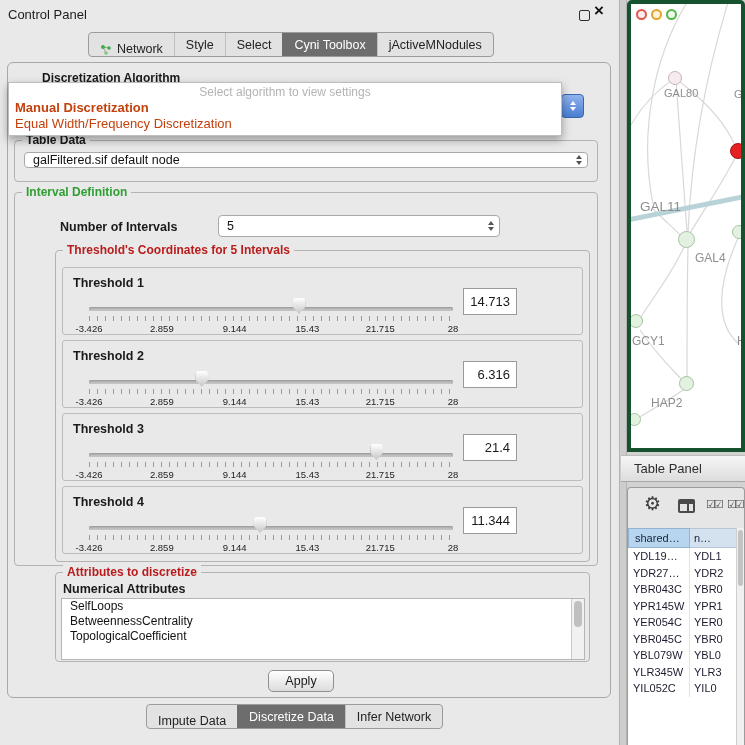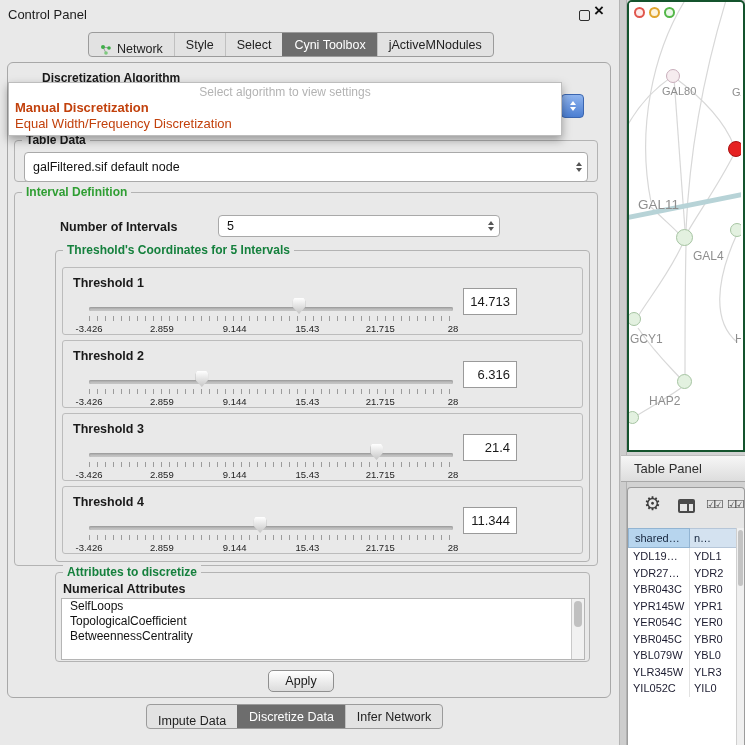--- a/index.html
+++ b/index.html
@@ -61,7 +61,7 @@
   
   .divider{left:620px;top:0;width:7px;height:745px;background:#cdcdcd;border-right:1px solid #b2b2b2;box-sizing:border-box;}
   
-  .net-win{left:627px;top:0;width:118px;height:452px;border:2px solid #14532d;border-radius:5px 5px 0 0;
+  .net-win{left:627px;top:0;width:118px;height:452px;border:4px solid #14532d;border-radius:5px 5px 0 0;
            background:#fff;box-sizing:border-box;overflow:hidden;}
   .net-canvas{position:absolute;left:0;top:0;width:112px;height:446px;overflow:hidden;background:#fff;}
   .tl-row{position:absolute;left:5px;top:5px;display:flex;gap:4px;z-index:5;}

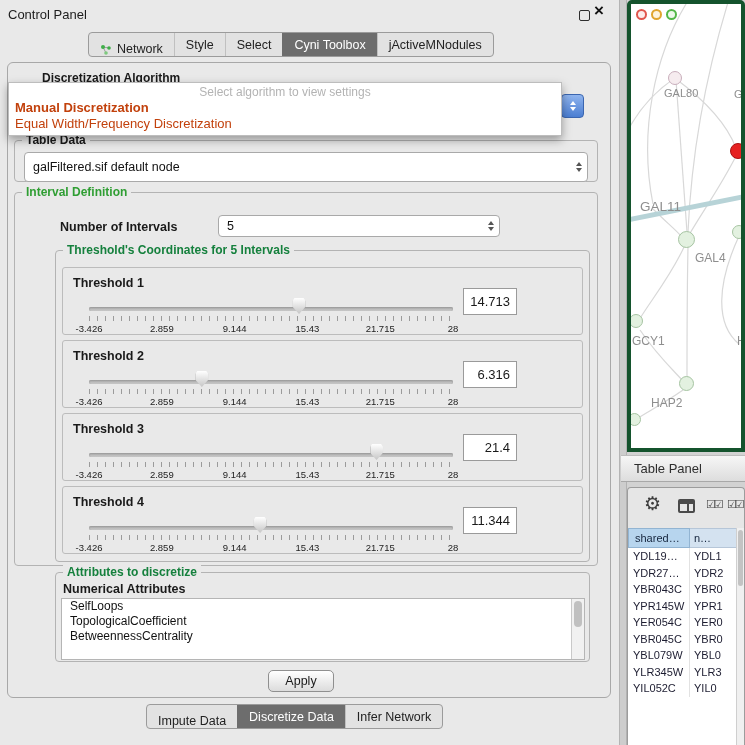--- a/index.html
+++ b/index.html
@@ -144,7 +144,7 @@
 
 <div class="abs fieldset" style="left:14px;top:140px;width:584px;height:42px;"></div>
 <div class="legend" style="left:22px;top:133px;">Table Data</div>
-<div class="combo" style="left:24px;top:152px;width:564px;height:30px;">
+<div class="combo" style="left:24px;top:152px;width:564px;height:16px;">
   <span>galFiltered.sif default node</span>
   <span class="arrows">
       <span class="tri-up"></span>

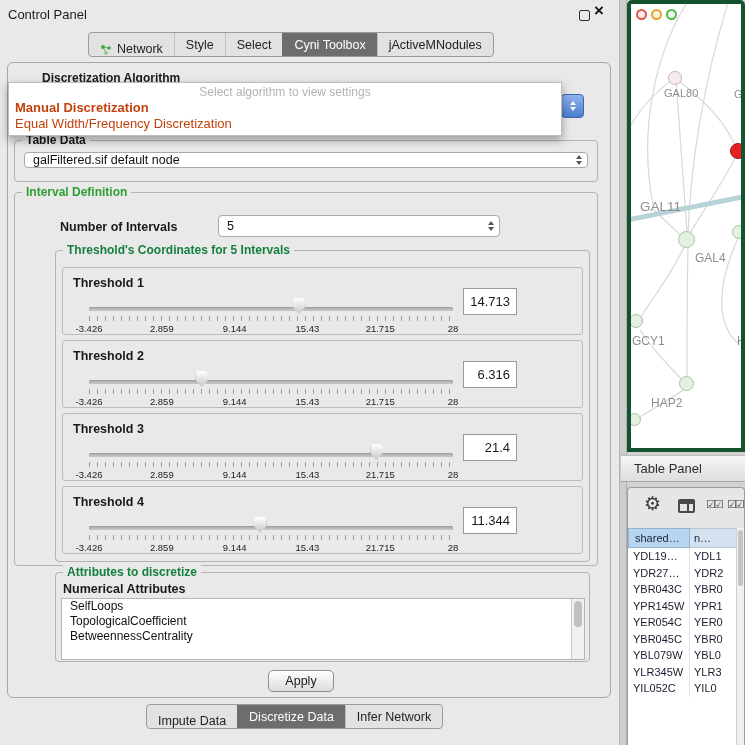--- a/index.html
+++ b/index.html
@@ -18,7 +18,7 @@
   .tab.selected{background:#6d6d6d;color:#fff;border-left-color:#6d6d6d;}
   .main-panel{left:7px;top:62px;width:604px;height:636px;border:1px solid #a8a8a8;border-radius:6px;box-sizing:border-box;}
   .legend{position:absolute;background:#e9e9e9;padding:0 4px;font-size:12px;font-weight:bold;white-space:nowrap;z-index:3;}
-  .green{color:#2f9e33;} .blue{color:#15803d;}
+  .green{color:#2f9e33;} .blue{color:#b91c1c;}
   .fieldset{position:absolute;border:1px solid #b3b3b3;border-radius:4px;box-sizing:border-box;}
   .combo{position:absolute;background:#fff;border:1px solid #a9a9a9;border-radius:4px;box-sizing:border-box;
          font-size:12.5px;color:#111;display:flex;align-items:center;padding:0 22px 0 8px;white-space:nowrap;overflow:hidden;}

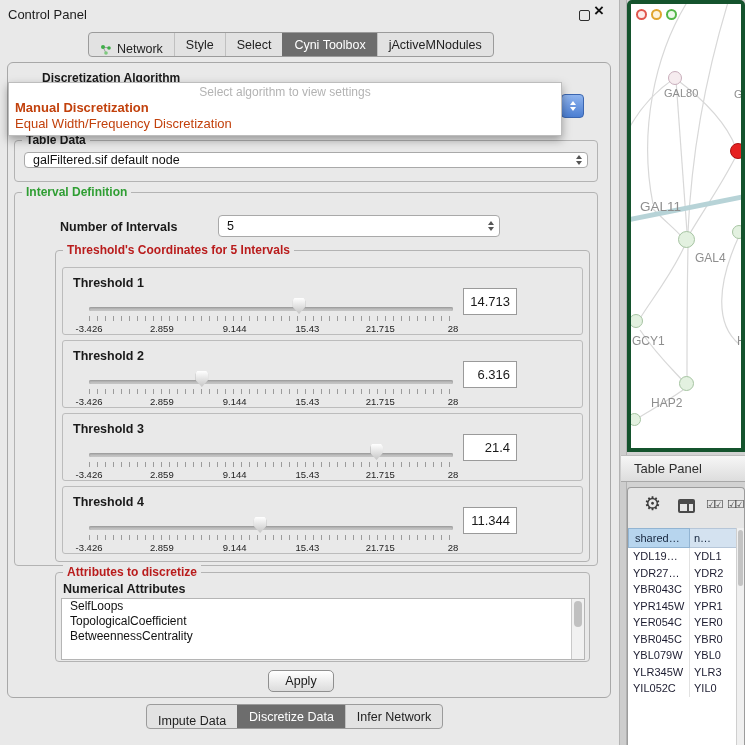--- a/index.html
+++ b/index.html
@@ -236,8 +236,8 @@
 <div class="abs" style="left:63px;top:582px;font-size:12.5px;font-weight:bold;">Numerical Attributes</div>
 <div class="abs attr-list">
   <div class="attr-item">SelfLoops</div>
+  <div class="attr-item">BetweennessCentrality</div>
   <div class="attr-item">TopologicalCoefficient</div>
-  <div class="attr-item">BetweennessCentrality</div>
   <div class="list-scroll">
     <div class="list-thumb"></div>
   </div>

